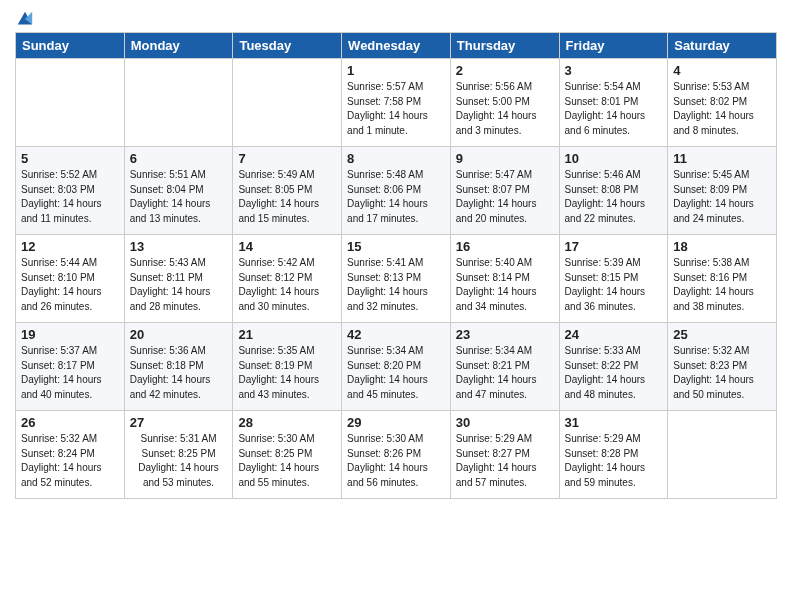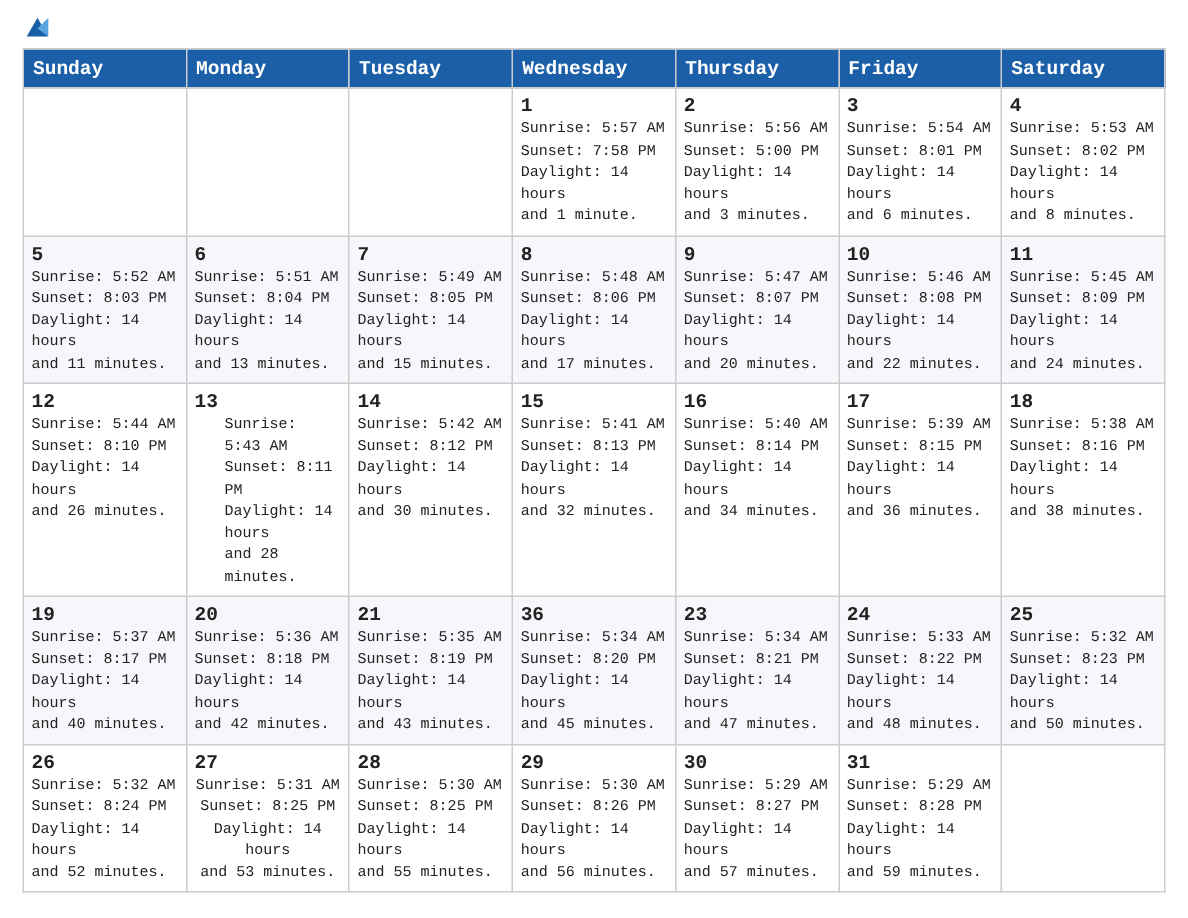--- a/index.html
+++ b/index.html
@@ -14,7 +14,6 @@
       width: 792px;
       min-height: 612px;
       padding: 10px 15px 10px 15px;
-      font-family: Liberation Mono, monospace;
     }
     .header {
       display: flex;

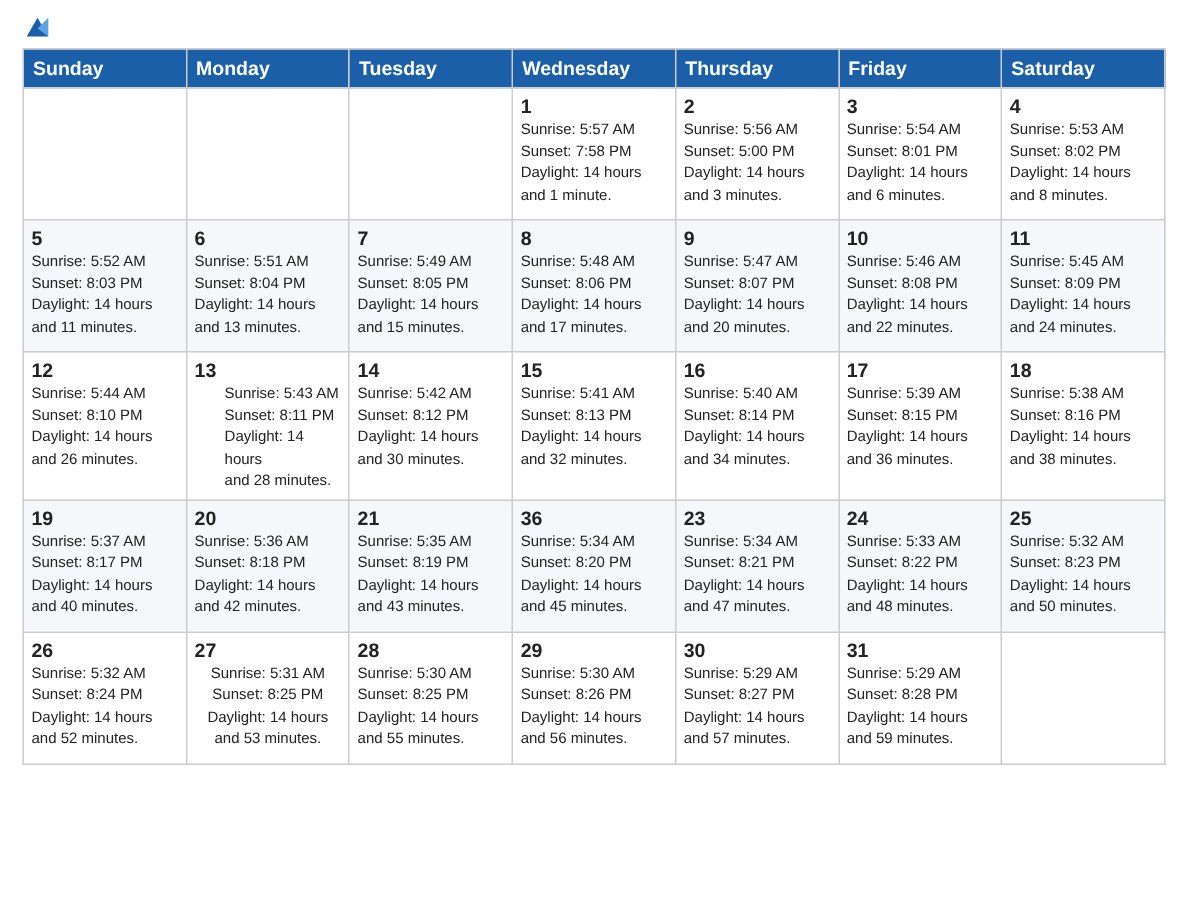--- a/index.html
+++ b/index.html
@@ -218,7 +218,7 @@
           </td>
           <td>
             <span class="day-num">13</span>
-            <div class="cell-text" style="white-space: pre-line; margin-left: 20px;">Sunrise: 5:43 AM
+            <div class="cell-text" style="white-space: pre-line;">Sunrise: 5:43 AM
 Sunset: 8:11 PM
 Daylight: 14 hours
 and 28 minutes.</div>

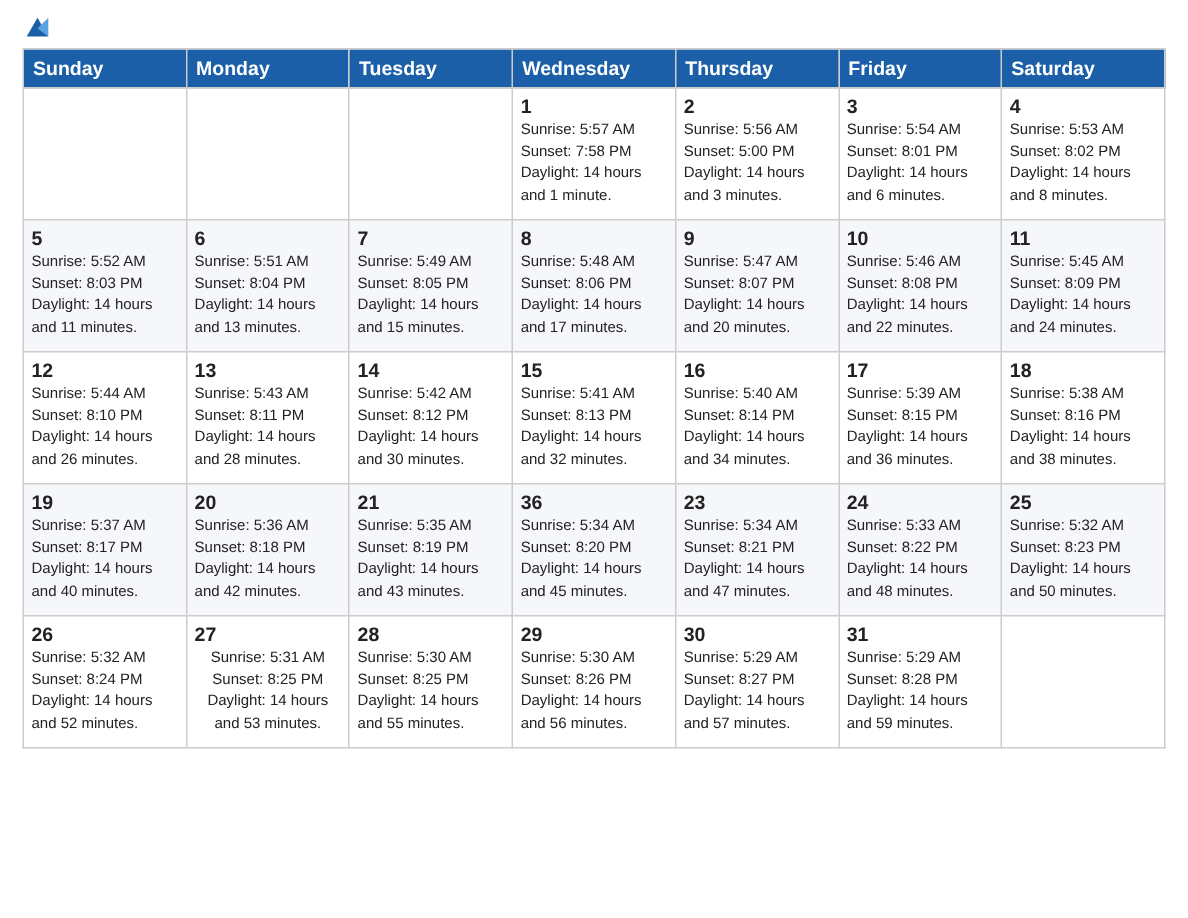--- a/index.html
+++ b/index.html
@@ -282,7 +282,7 @@
 and 43 minutes.</div>
           </td>
           <td>
-            <span class="day-num">36</span>
+            <span class="day-num">42</span>
             <div class="cell-text" style="white-space: pre-line;">Sunrise: 5:34 AM
 Sunset: 8:20 PM
 Daylight: 14 hours

